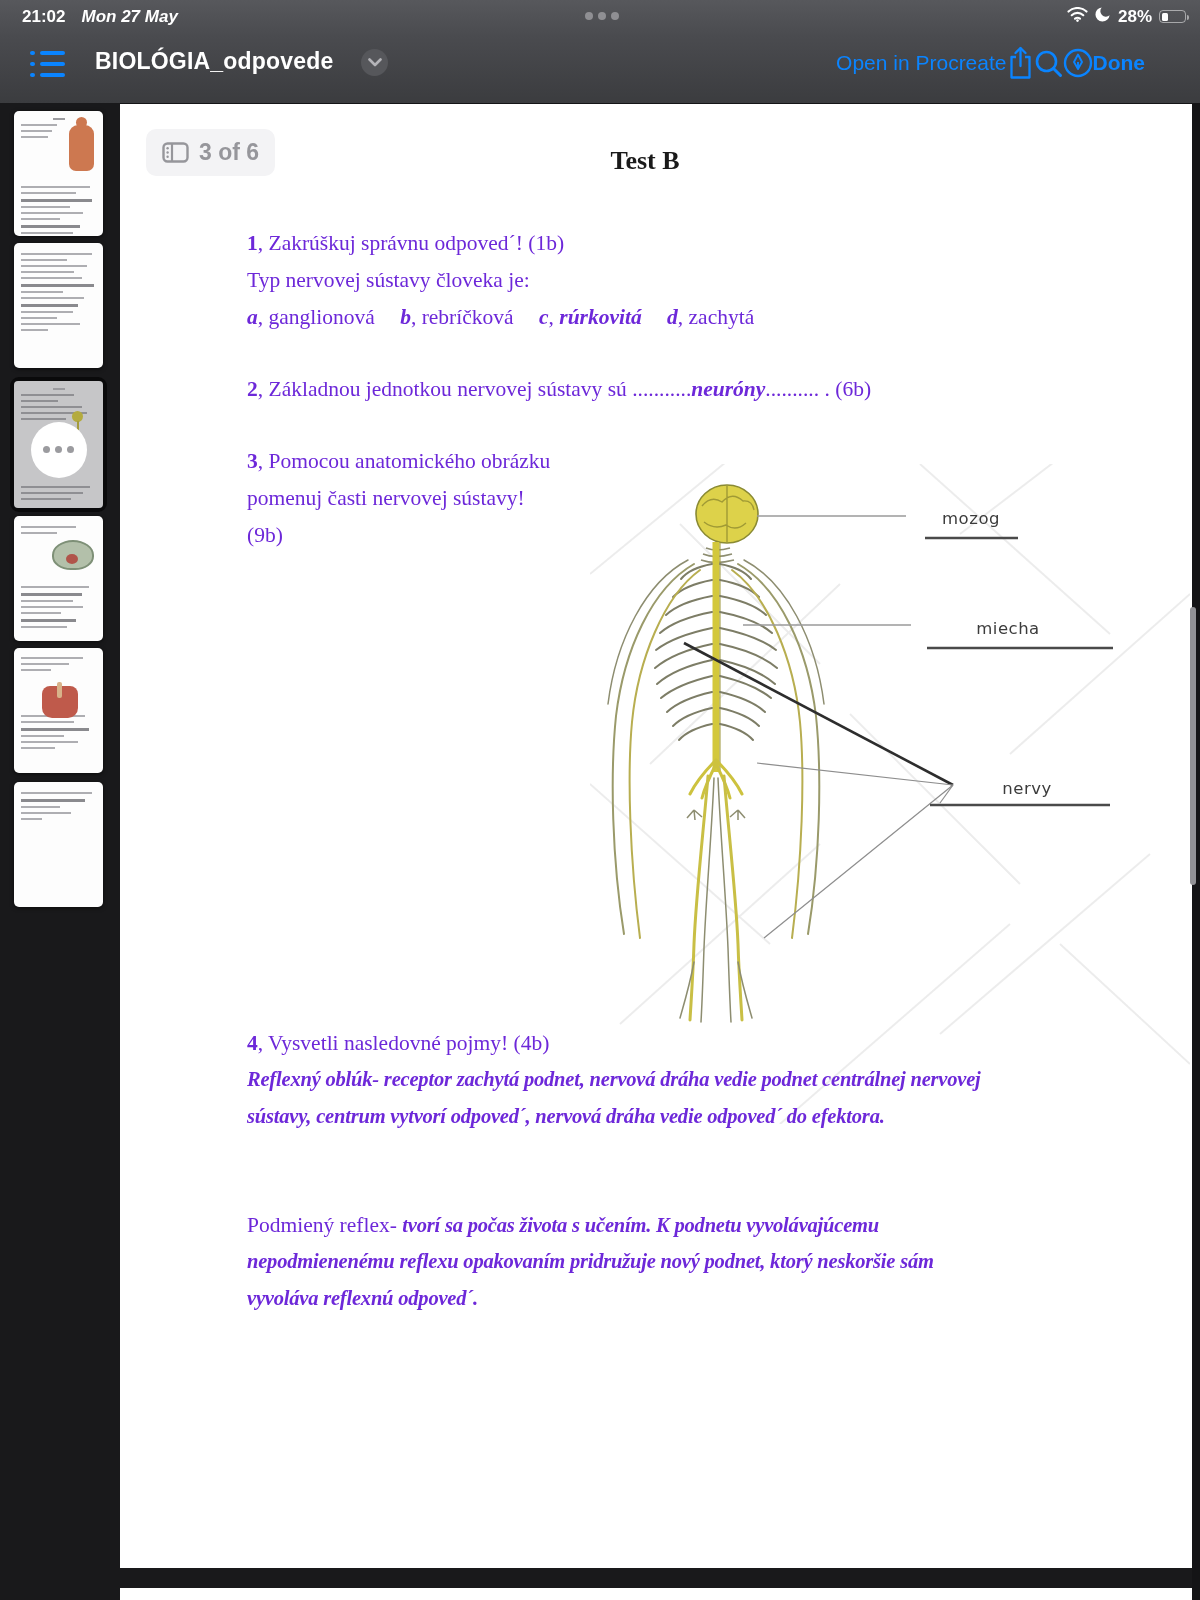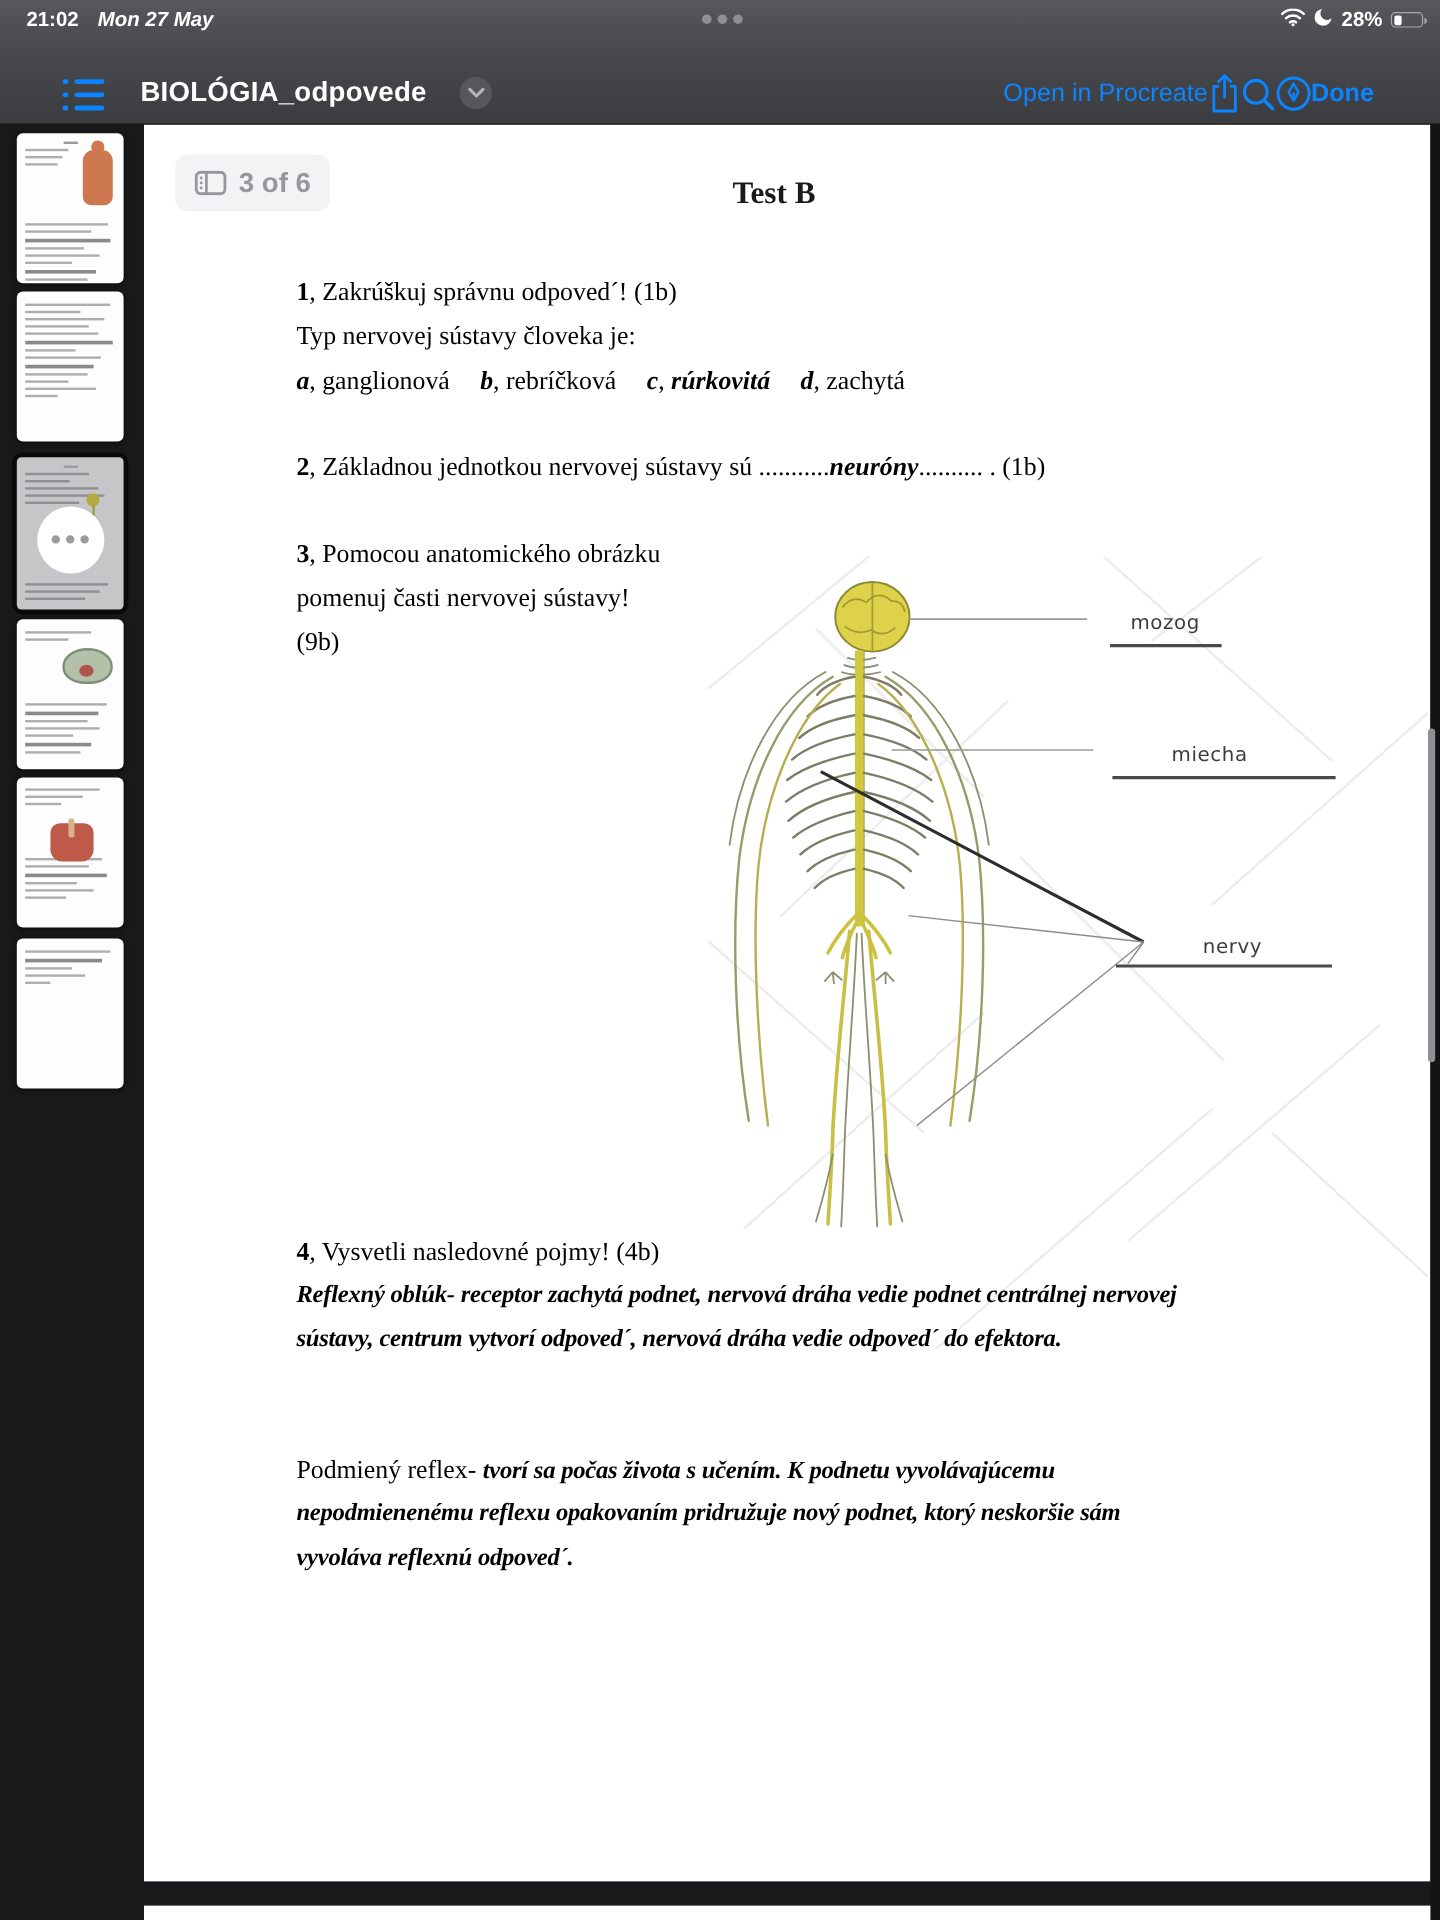--- a/index.html
+++ b/index.html
@@ -27,7 +27,7 @@
   .battery .fill { width:6px; height:8px; background:#fff; border-radius:1.5px; }
   .battery .tip { position:absolute; right:-4px; top:3.5px; width:2px; height:5px;
     background:rgba(255,255,255,.5); border-radius:0 2px 2px 0; }
-  .navrow { position:absolute; top:51px; left:0; right:0; height:60px;margin-left:22px; }
+  .navrow { position:absolute; top:36px; left:0; right:0; height:60px; }
   .list-btn { position:absolute; left:30px; top:12px; width:36px; height:32px; cursor:pointer; }
   .list-btn .row { position:absolute; left:0; width:36px; height:9px; }
   .list-btn .dot { position:absolute; left:0; top:2.5px; width:4.5px; height:4.5px; border-radius:50%; background:#0a84ff; }

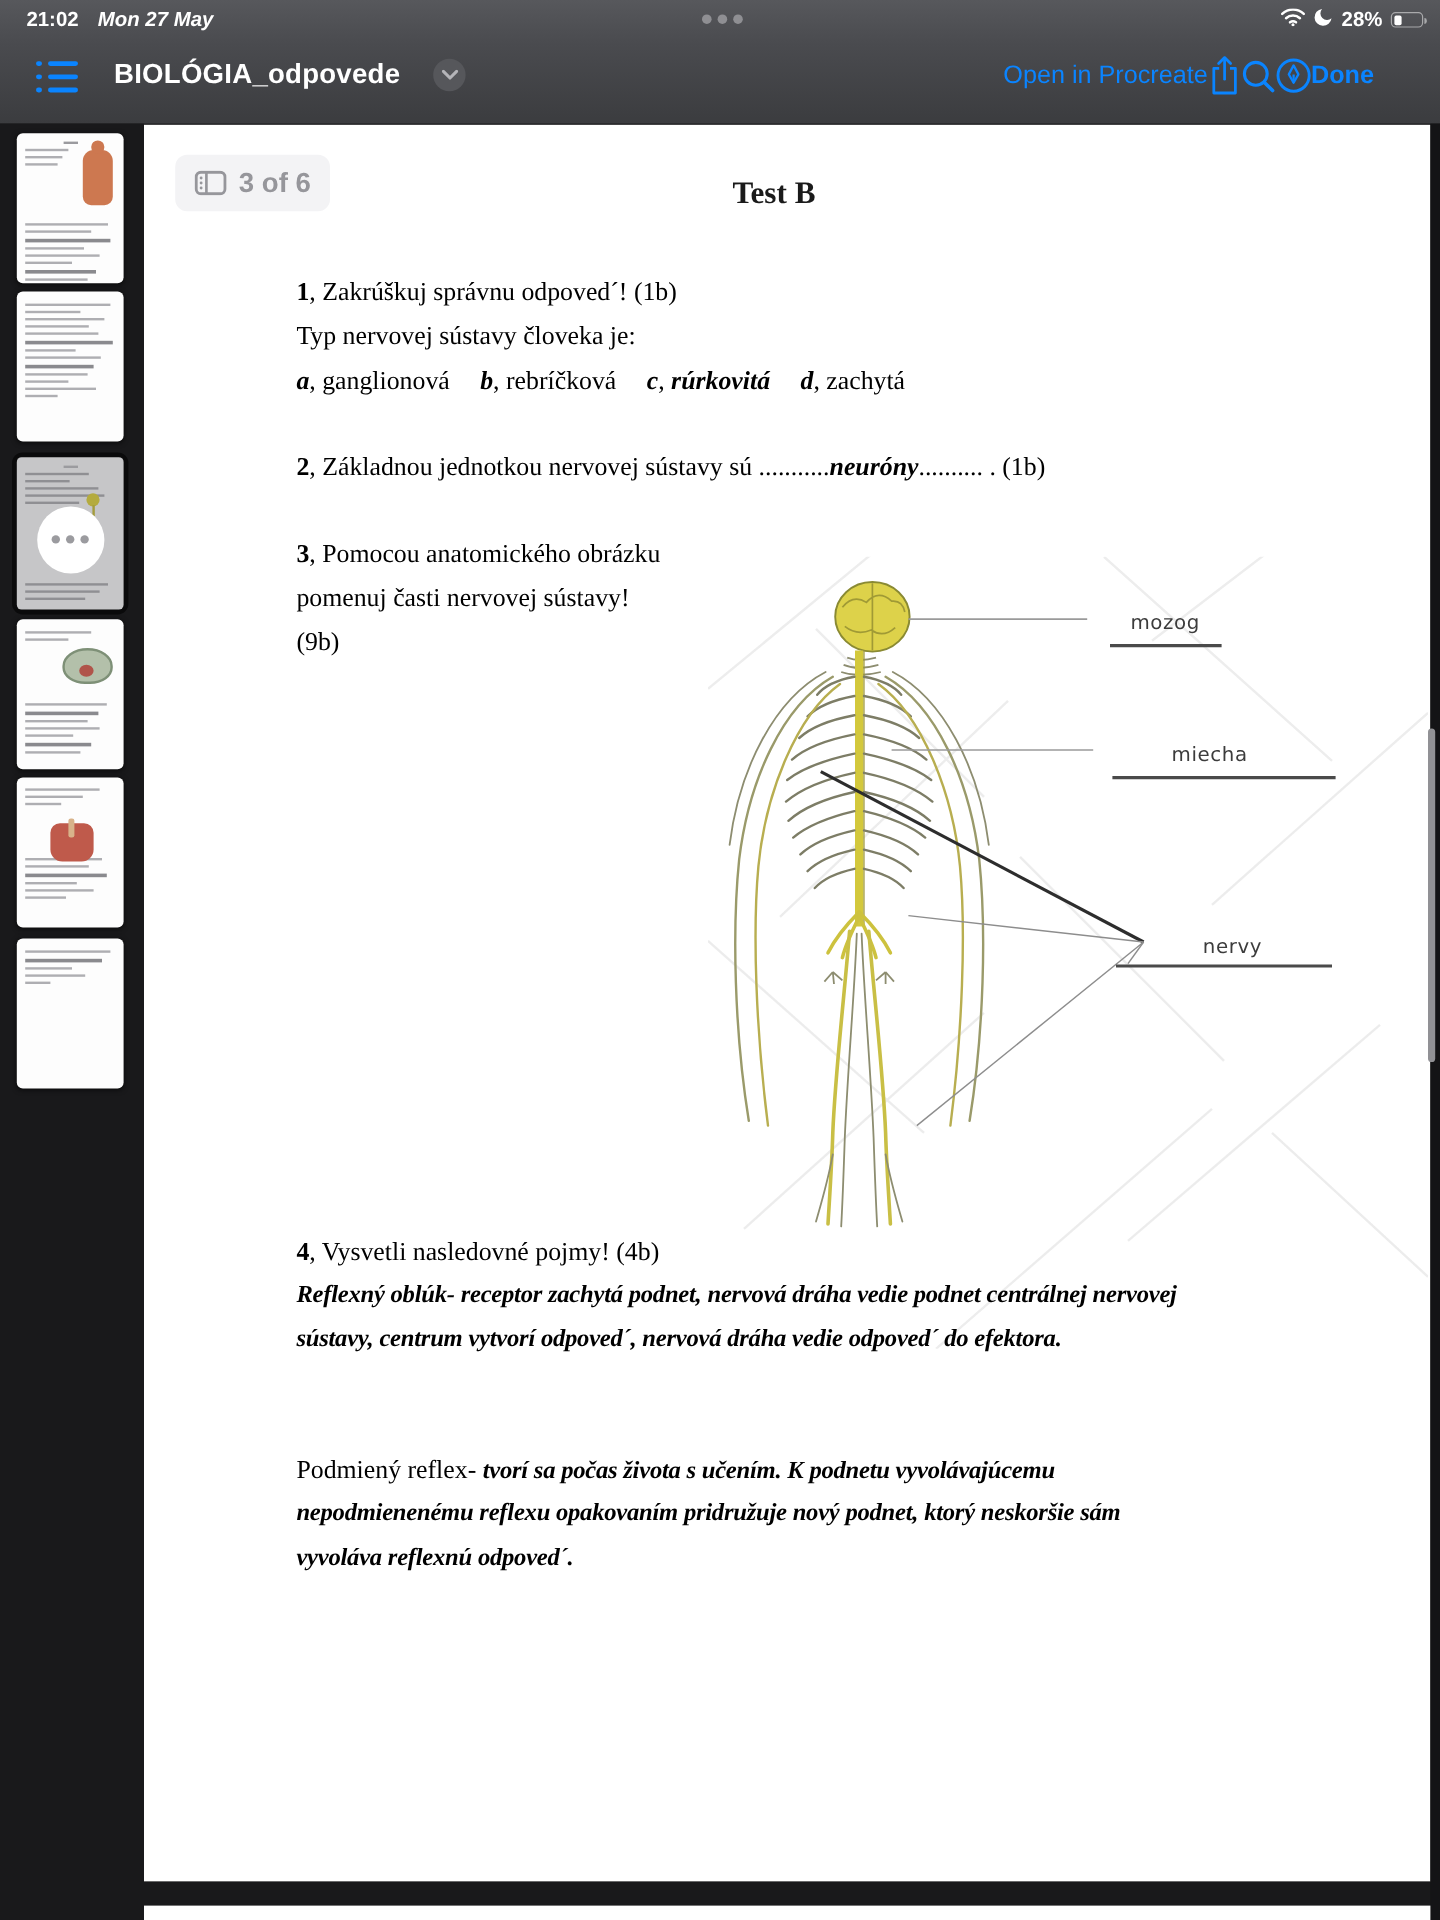--- a/index.html
+++ b/index.html
@@ -81,7 +81,7 @@
   .doc-serif { font-family:"Liberation Serif","DejaVu Serif",serif; }
   .test-title { position:absolute; left:480px; top:42px; width:90px; text-align:center;
     font-size:26px; font-weight:700; }
-  .doc-line { position:absolute; left:127px; font-size:21.5px; white-space:nowrap; color:#000000; }
+  .doc-line { position:absolute; left:127px; font-size:21.5px; white-space:nowrap; color:#6d28d9; }
   .b { font-weight:700; }
   .bi { font-weight:700; font-style:italic; }
   .opt { margin-right:20px; }

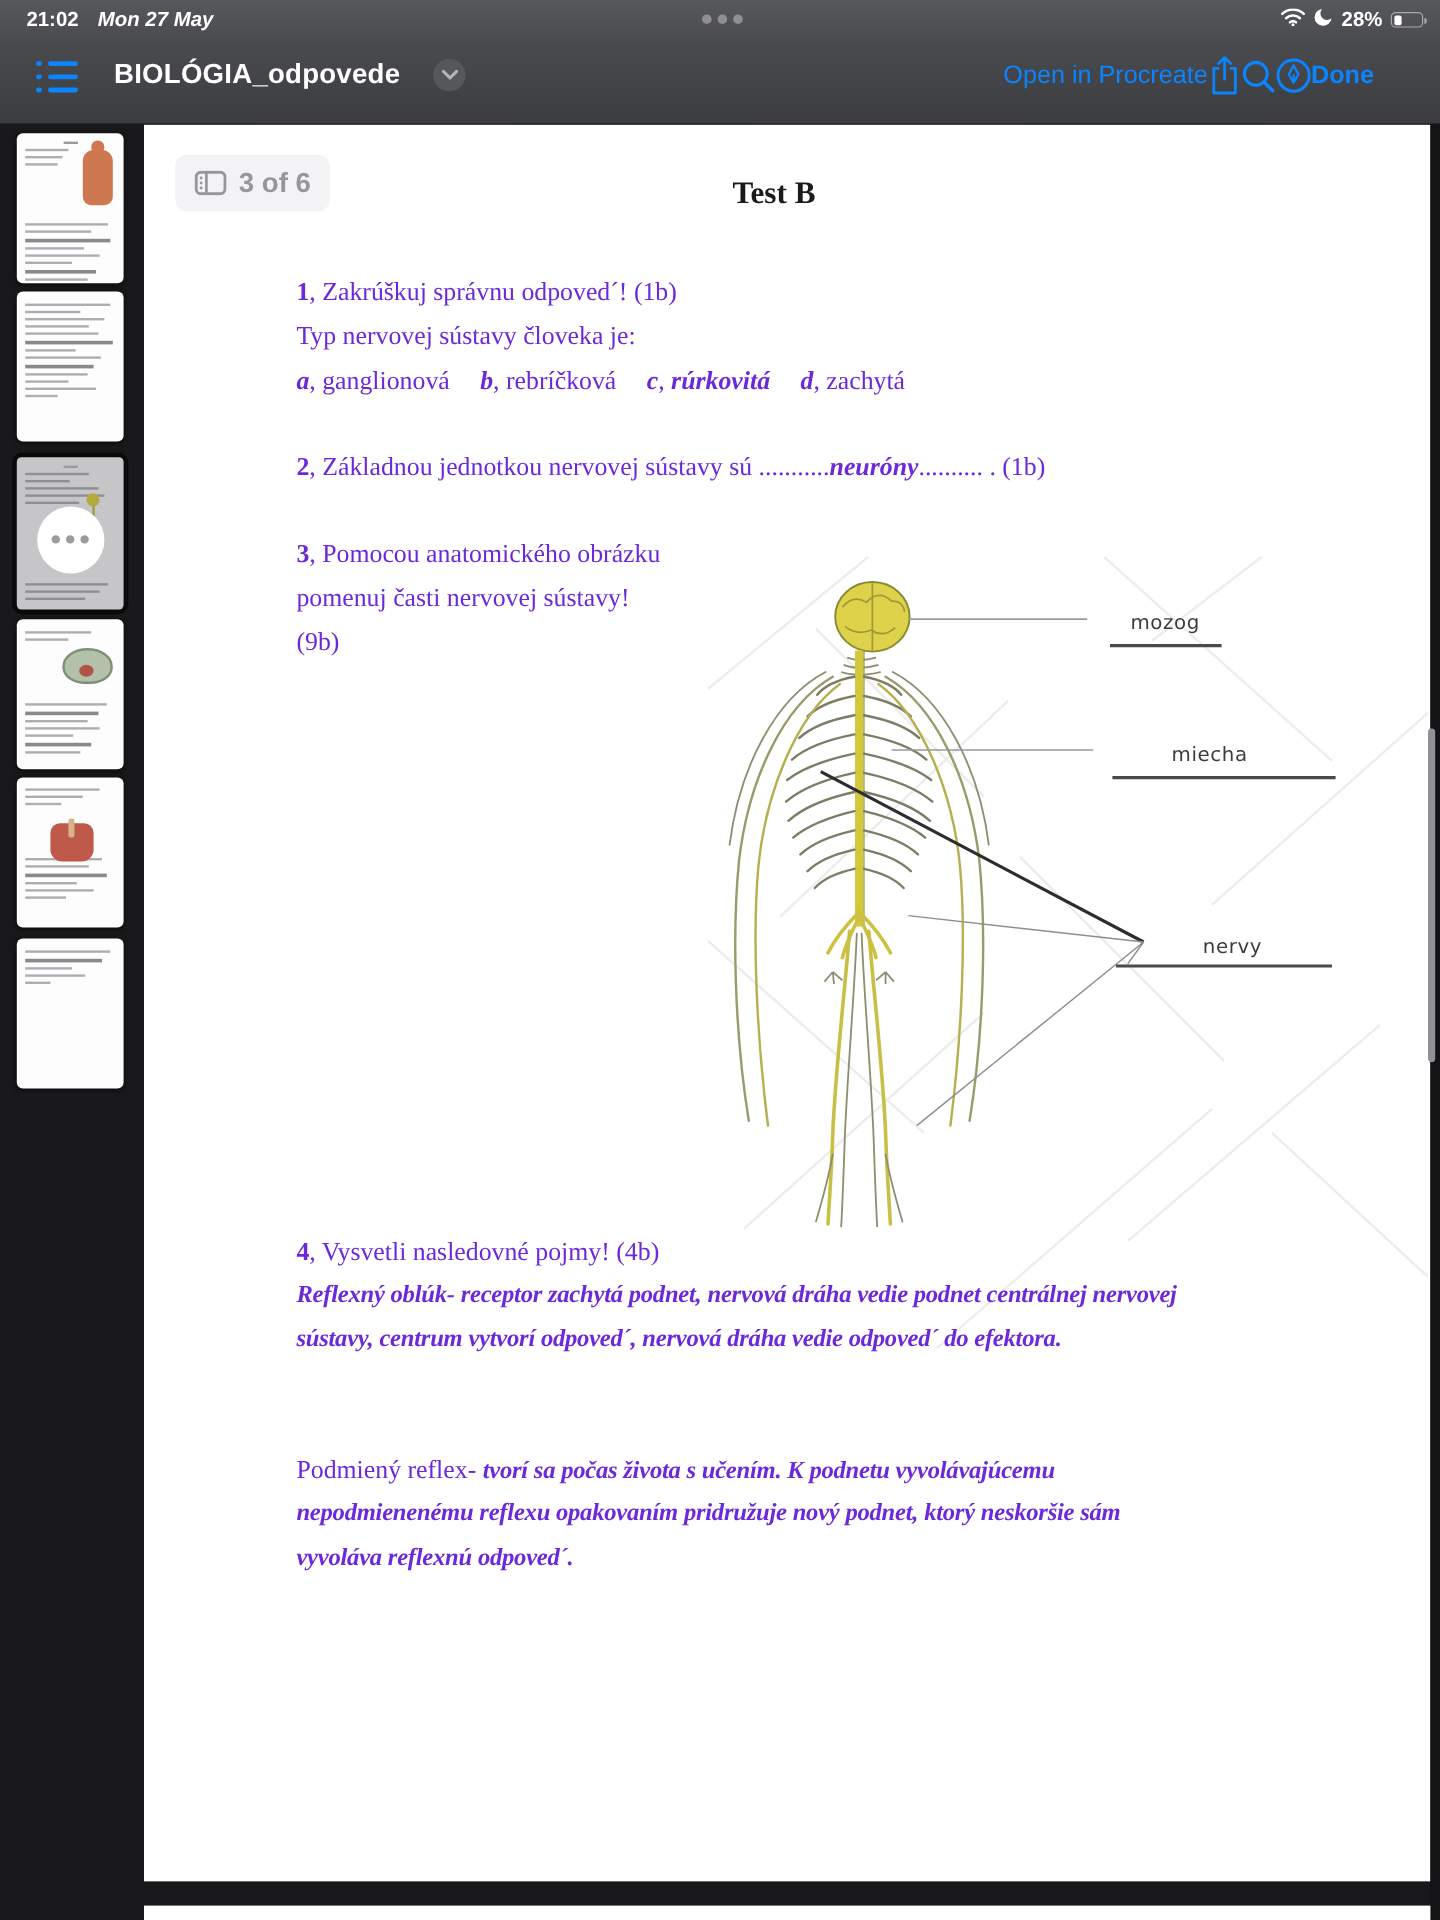--- a/index.html
+++ b/index.html
@@ -305,7 +305,7 @@
     </div>
 
     <div class="doc-line" style="top:273px">
-      <span class="b">2</span><span>, Základnou jednotkou nervovej sústavy sú ...........</span><span class="bi">neuróny</span><span>.......... . (1b)</span>
+      <span class="b">2</span><span>, Základnou jednotkou nervovej sústavy sú ...........</span><span class="bi">neuróny</span><span>.......... . (6b)</span>
     </div>
 
     <div class="doc-line" style="top:345px">

